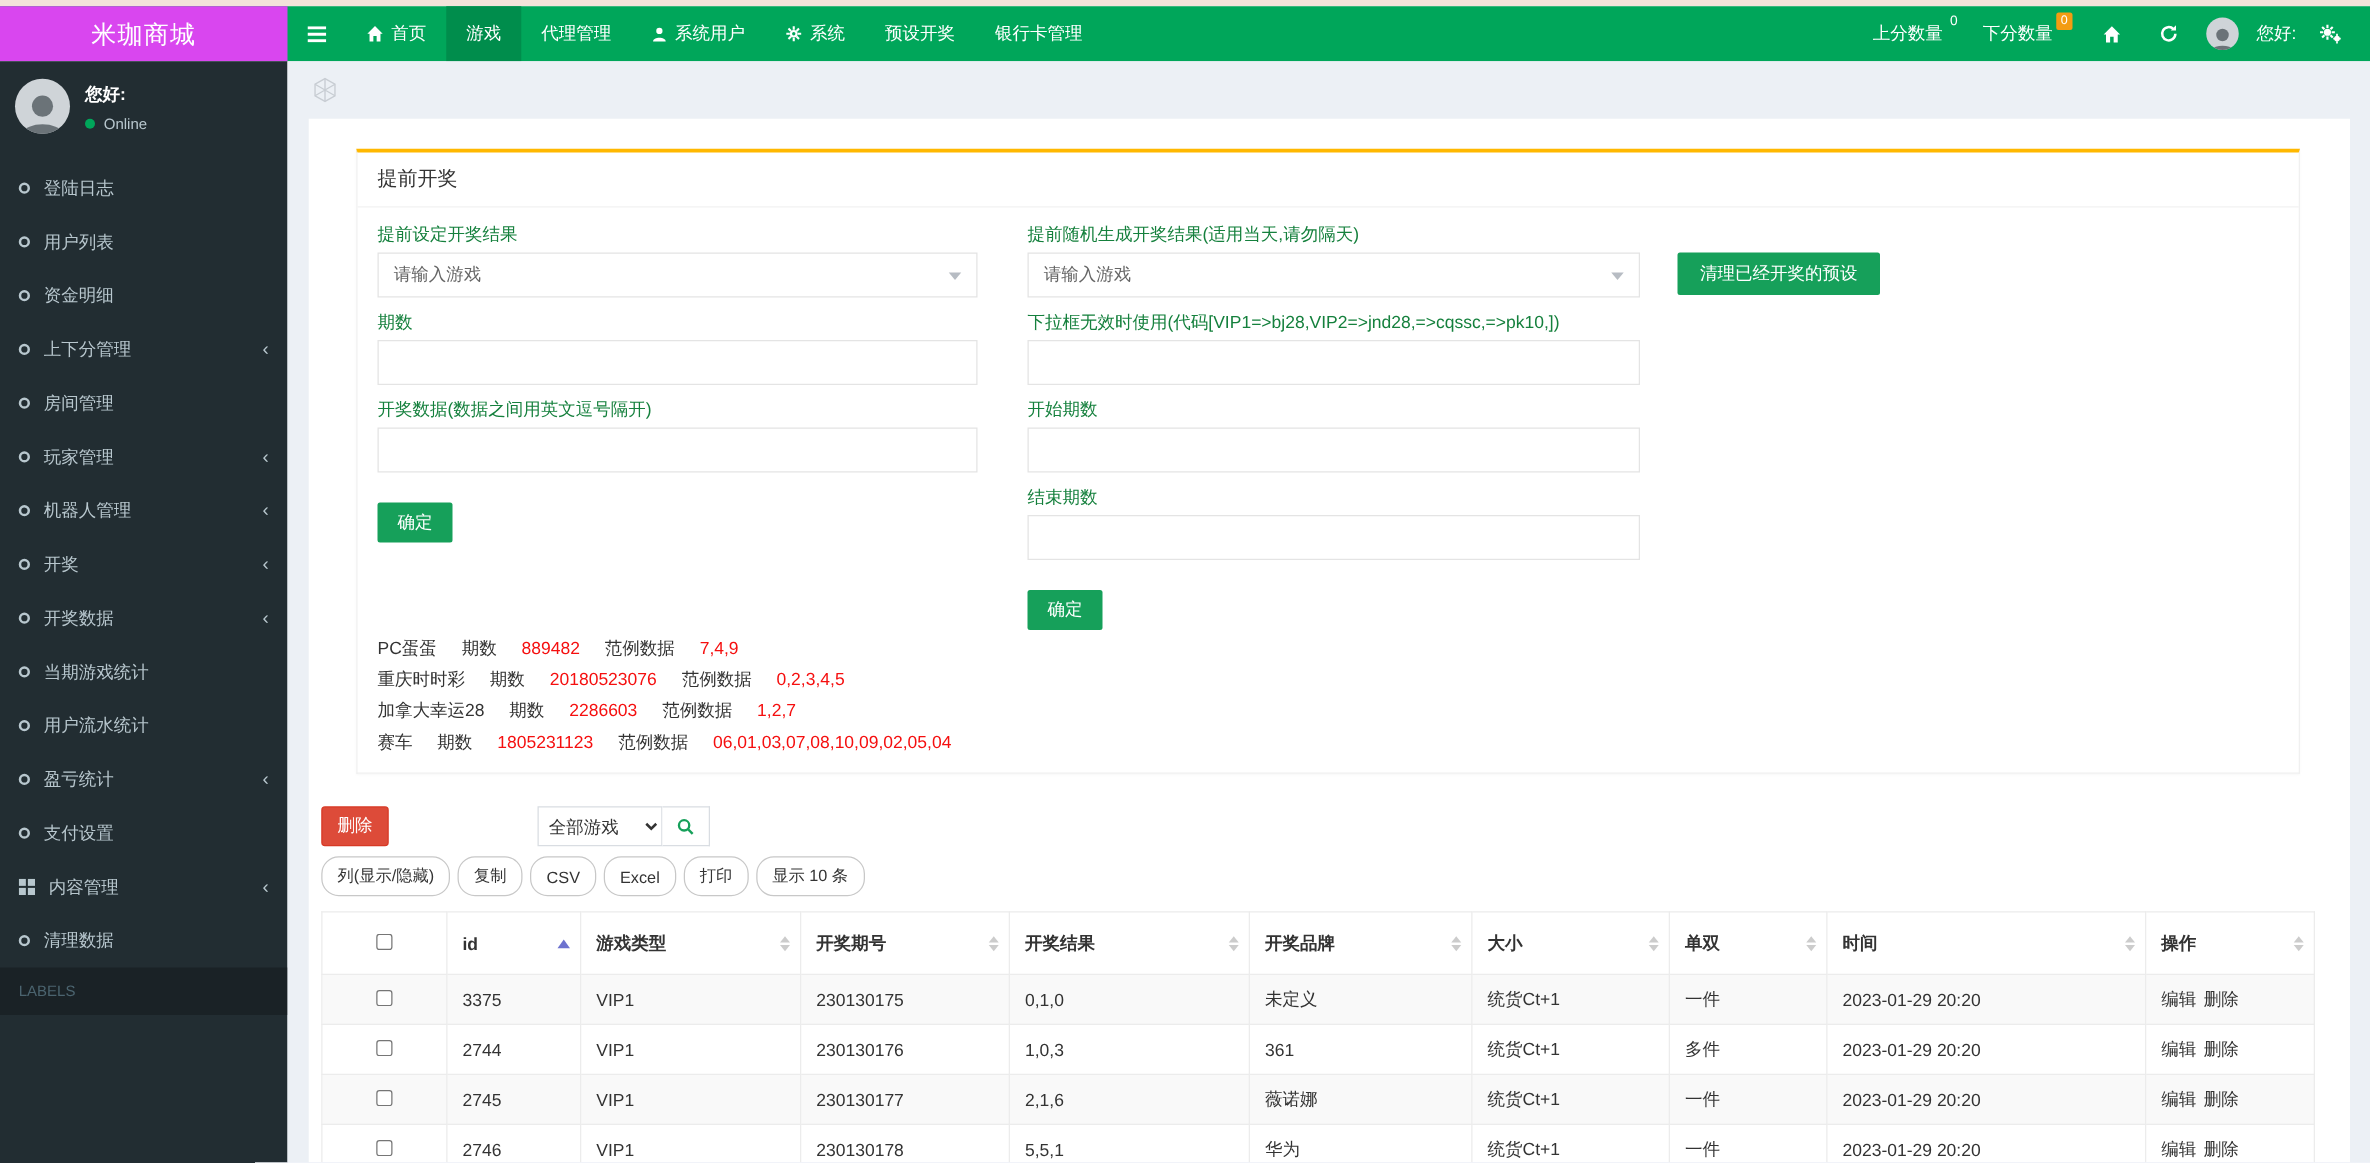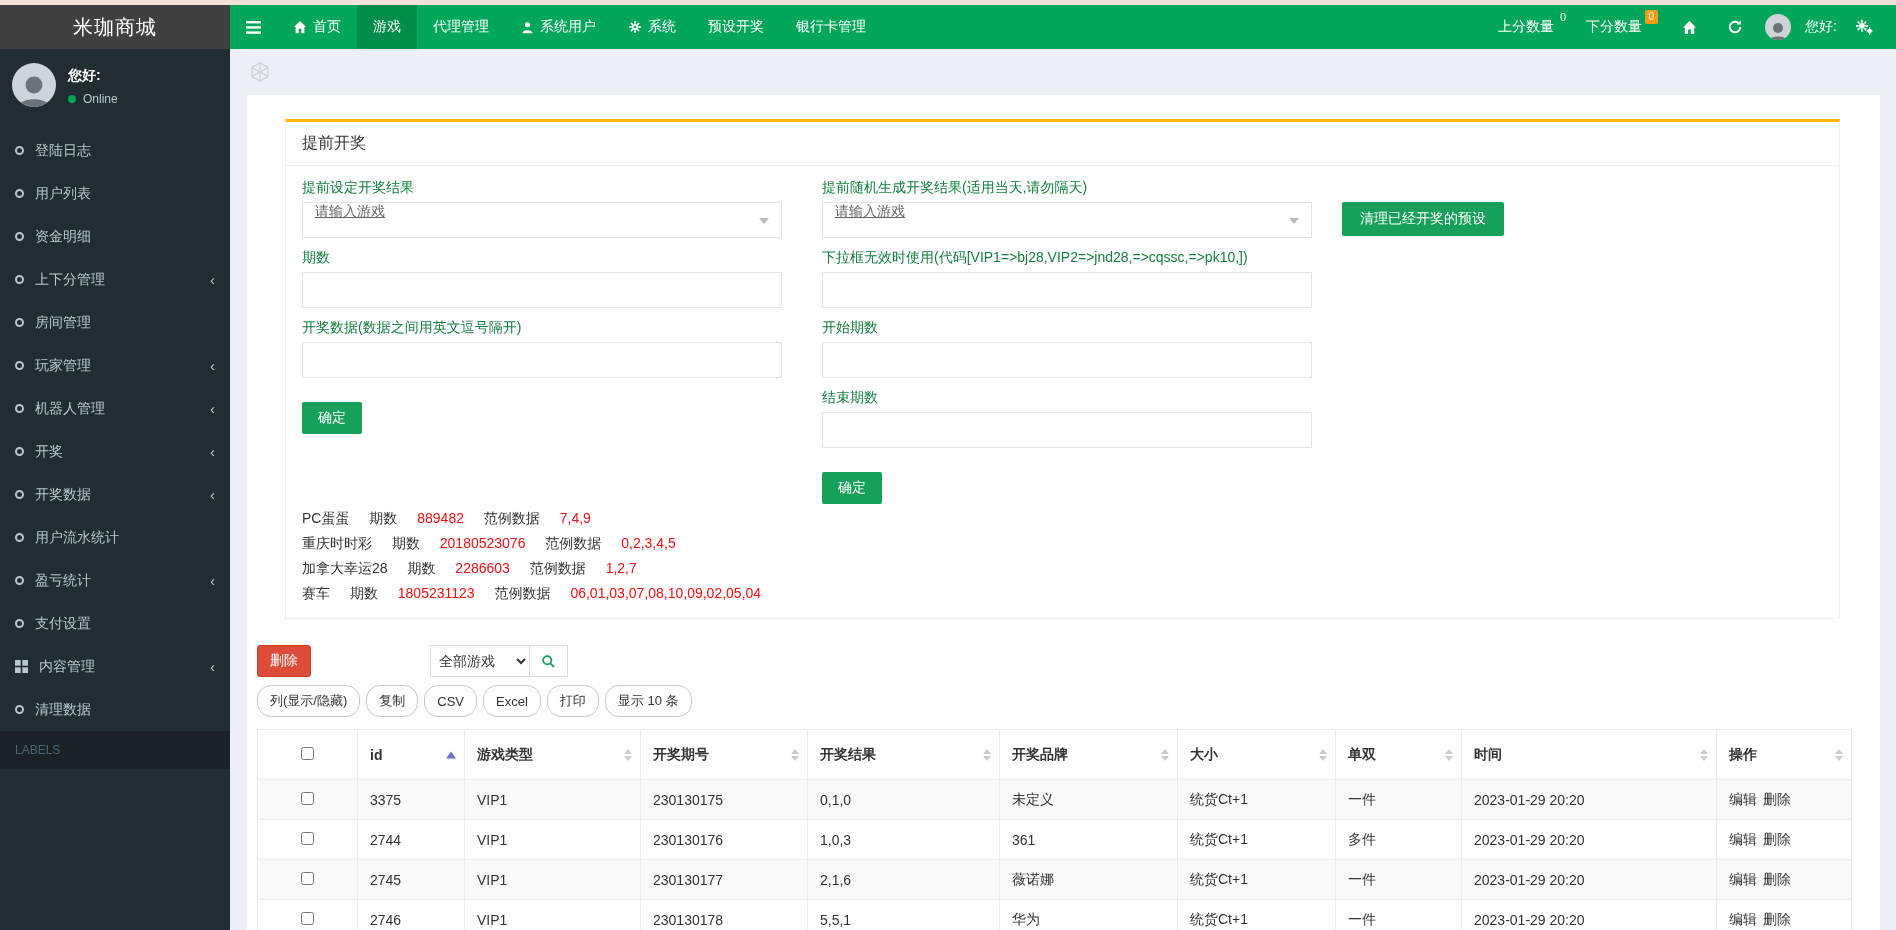--- a/index.html
+++ b/index.html
@@ -9,7 +9,7 @@
 
   
   .navbar { height:44px; background:#00a65a; display:flex; align-items:stretch; color:#fff; }
-  .brand { width:230px; background:#404040; display:flex; align-items:center; justify-content:center;
+  .brand { width:230px; background:#d946ef; display:flex; align-items:center; justify-content:center;
     font-size:20px; letter-spacing:1px; }
   .hamburger { display:flex; align-items:center; padding:0 16px; font-size:17px; cursor:pointer; }
   .nav-menu { display:flex; }

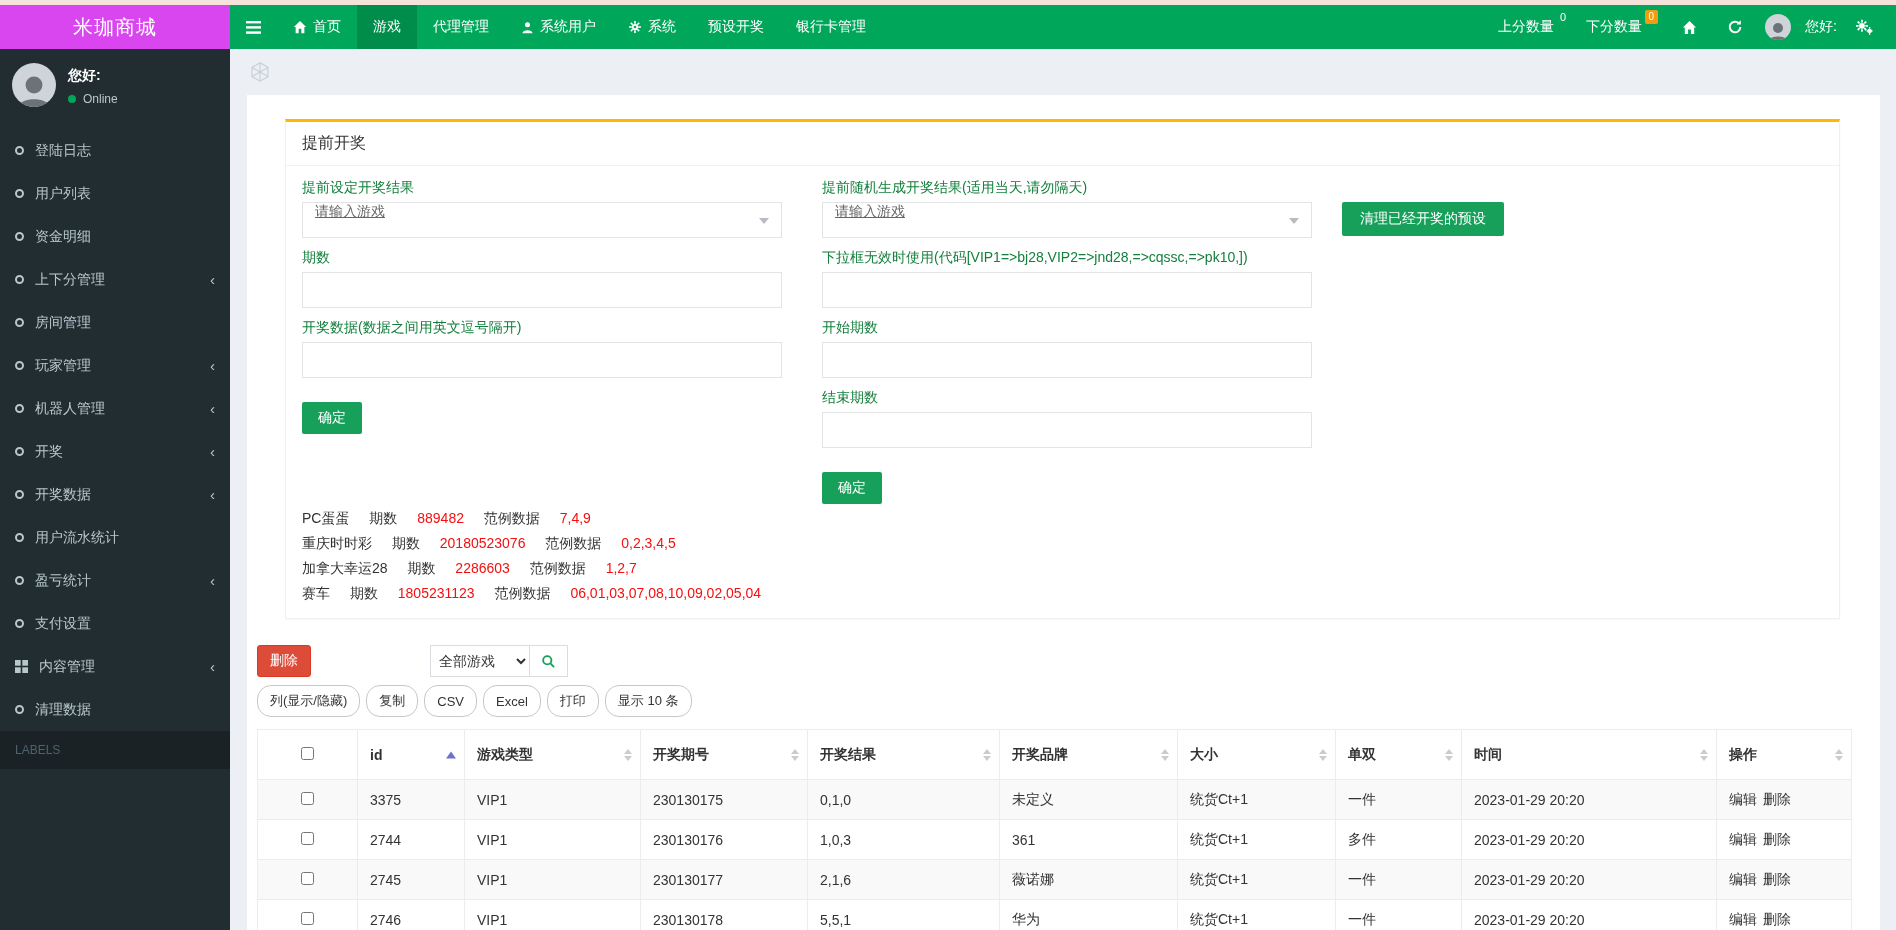--- a/index.html
+++ b/index.html
@@ -57,7 +57,7 @@
   .field { margin-bottom:10px; }
   .field label { display:block; font-size:14px; color:#15803d; line-height:18px; margin-bottom:6px; white-space:nowrap; }
   .sel, .inp { width:100%; height:36px; border:1px solid #e4e4e4; background:#fff; }
-  .sel { display:flex; align-items:flex-start; padding:0 12px; font-size:14px; color:#666; position:relative; cursor:pointer;text-decoration:underline; }
+  .sel { display:flex; align-items:center; padding:0 12px; font-size:14px; color:#666; position:relative; cursor:pointer; }
   .sel .arr { position:absolute; right:12px; top:15px; width:0; height:0;
     border-left:5px solid transparent; border-right:5px solid transparent; border-top:6px solid #b7bcc3; }
   .inp { padding:0 10px; font-size:14px; color:#333; outline:none; }

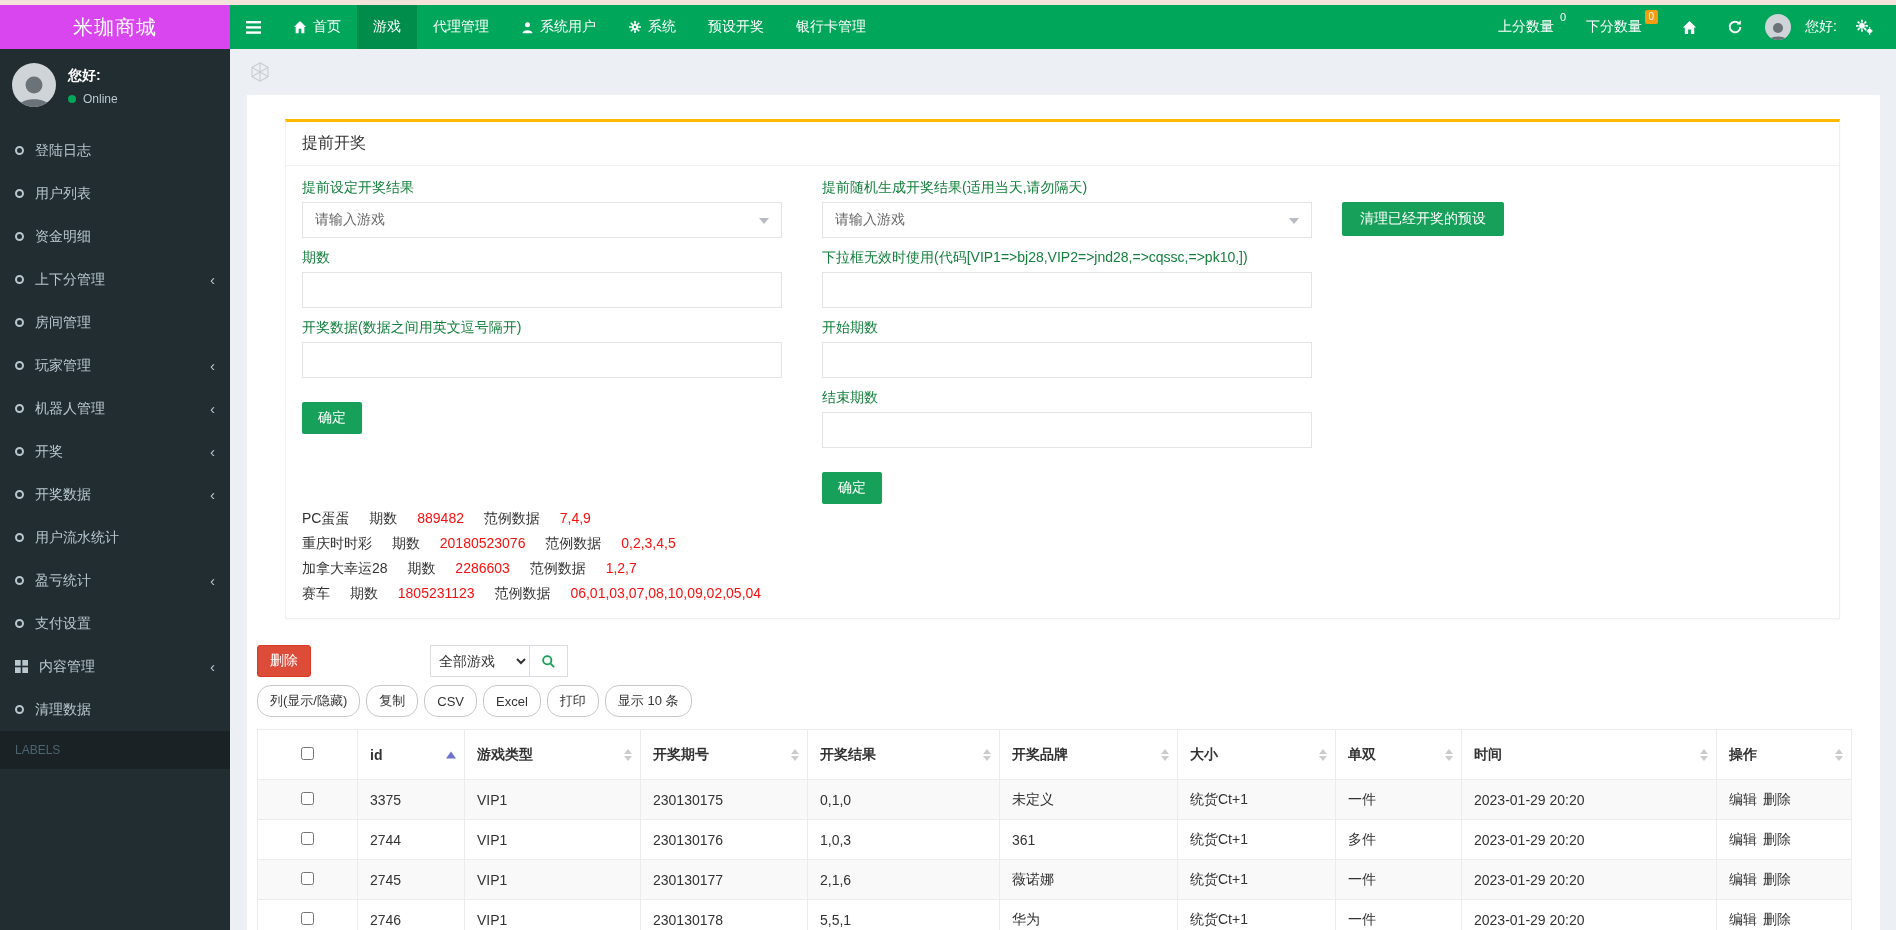--- a/index.html
+++ b/index.html
@@ -260,6 +260,10 @@
           <span class="bullet"></span>
           <span>开奖数据</span>
           <span class="chev">‹</span>
+        </li>
+      <li>
+          <span class="bullet"></span>
+          <span>当期游戏统计</span>
         </li>
       <li>
           <span class="bullet"></span>

